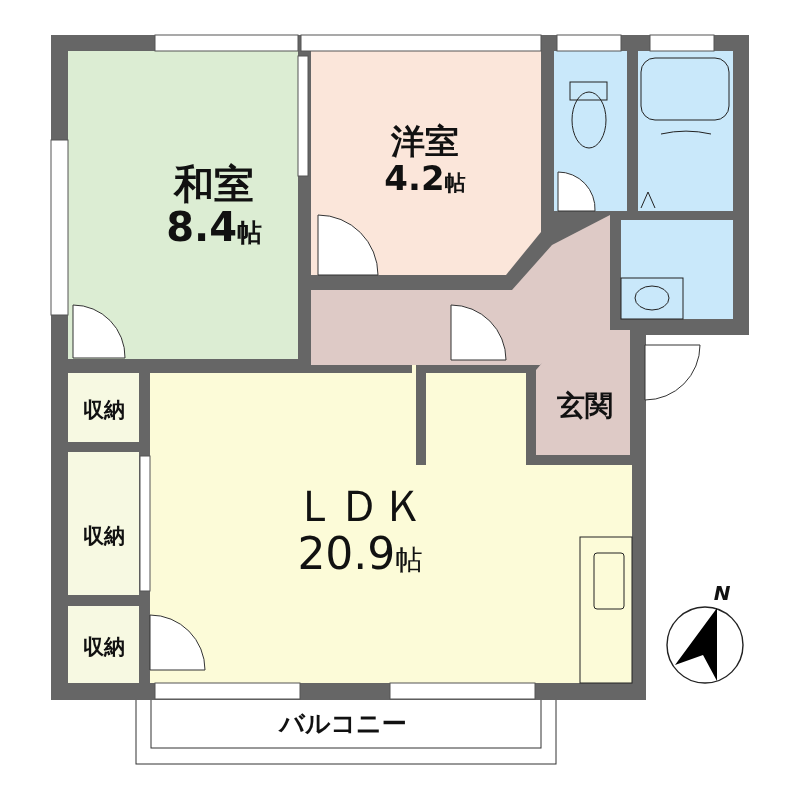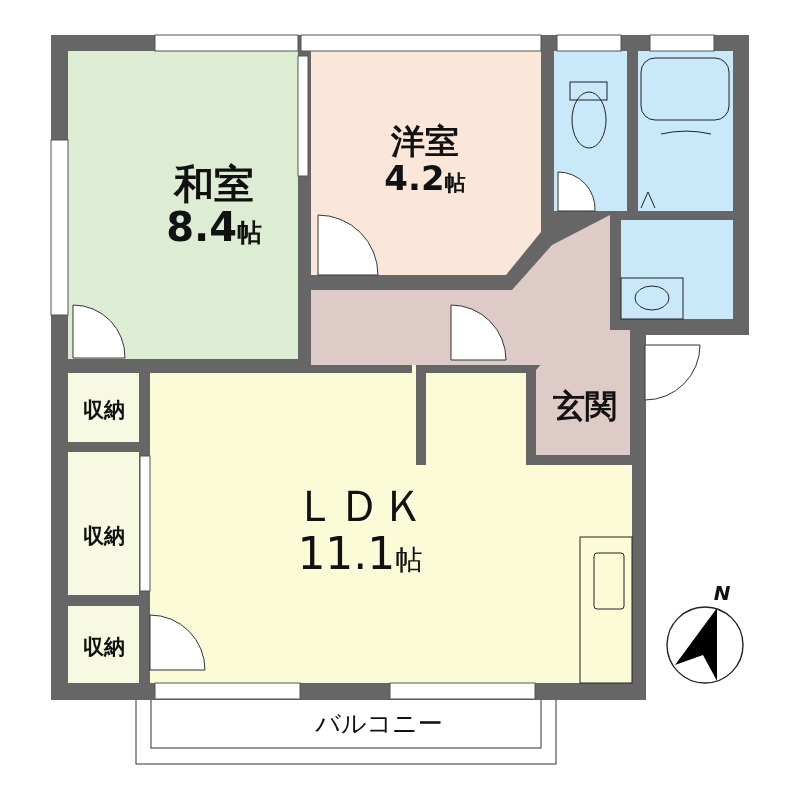--- a/index.html
+++ b/index.html
@@ -97,7 +97,7 @@
   <span>11.1</span><span class="sm">帖</span>
 </div>
 
-<div class="lbl" style="left:585px;top:406px;font-size:32px;">玄関</div>
+<div class="lbl" style="left:585px;top:406px;font-size:28px;">玄関</div>
 
 <div class="lbl" style="left:104px;top:410px;font-size:21px;">収納</div>
 <div class="lbl" style="left:104px;top:536px;font-size:21px;">収納</div>

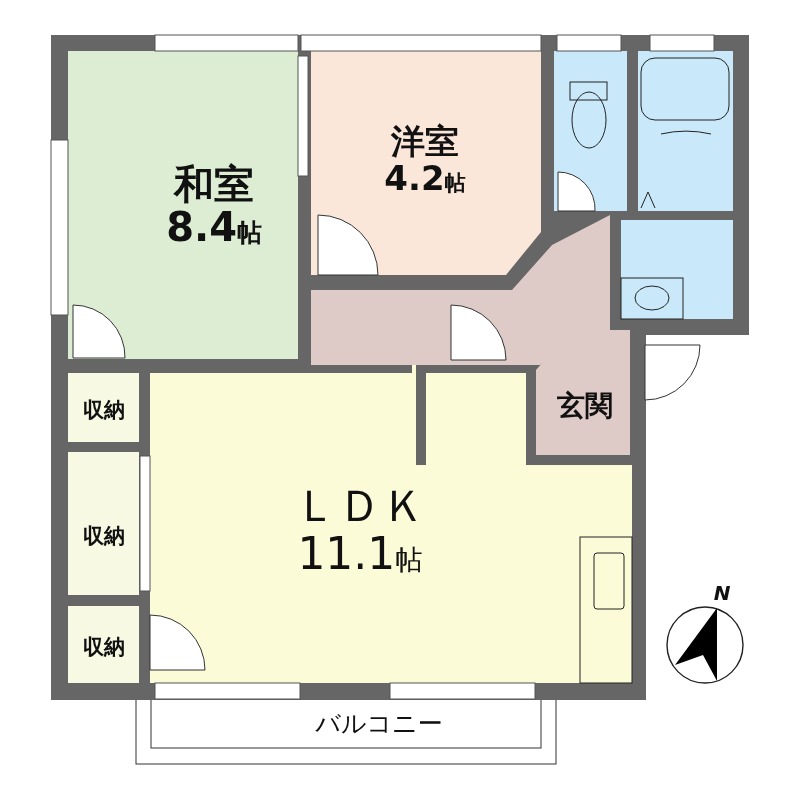--- a/index.html
+++ b/index.html
@@ -94,7 +94,7 @@
 
 <div class="lbl" style="left:360px;top:530px;font-size:44px;font-weight:normal;">
   <span class="big">ＬＤＫ</span>
-  <span>11.1</span><span class="sm">帖</span>
+  <span>20.9</span><span class="sm">帖</span>
 </div>
 
 <div class="lbl" style="left:585px;top:406px;font-size:28px;">玄関</div>

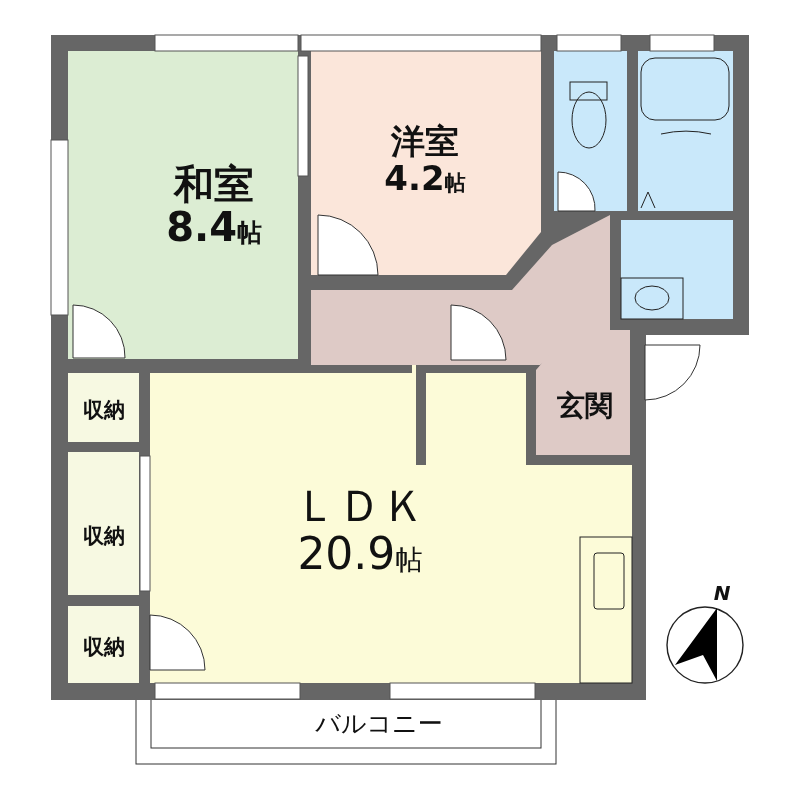--- a/index.html
+++ b/index.html
@@ -103,7 +103,7 @@
 <div class="lbl" style="left:104px;top:536px;font-size:21px;">収納</div>
 <div class="lbl" style="left:104px;top:647px;font-size:21px;">収納</div>
 
-<div class="lbl" style="left:343px;top:723px;font-size:25px;font-weight:normal;margin-left:36px;">バルコニー</div>
+<div class="lbl" style="left:343px;top:723px;font-size:25px;font-weight:bold;">バルコニー</div>
 
 <div class="lbl" style="left:722px;top:594px;font-size:20px;font-style:italic;">N</div>
 

